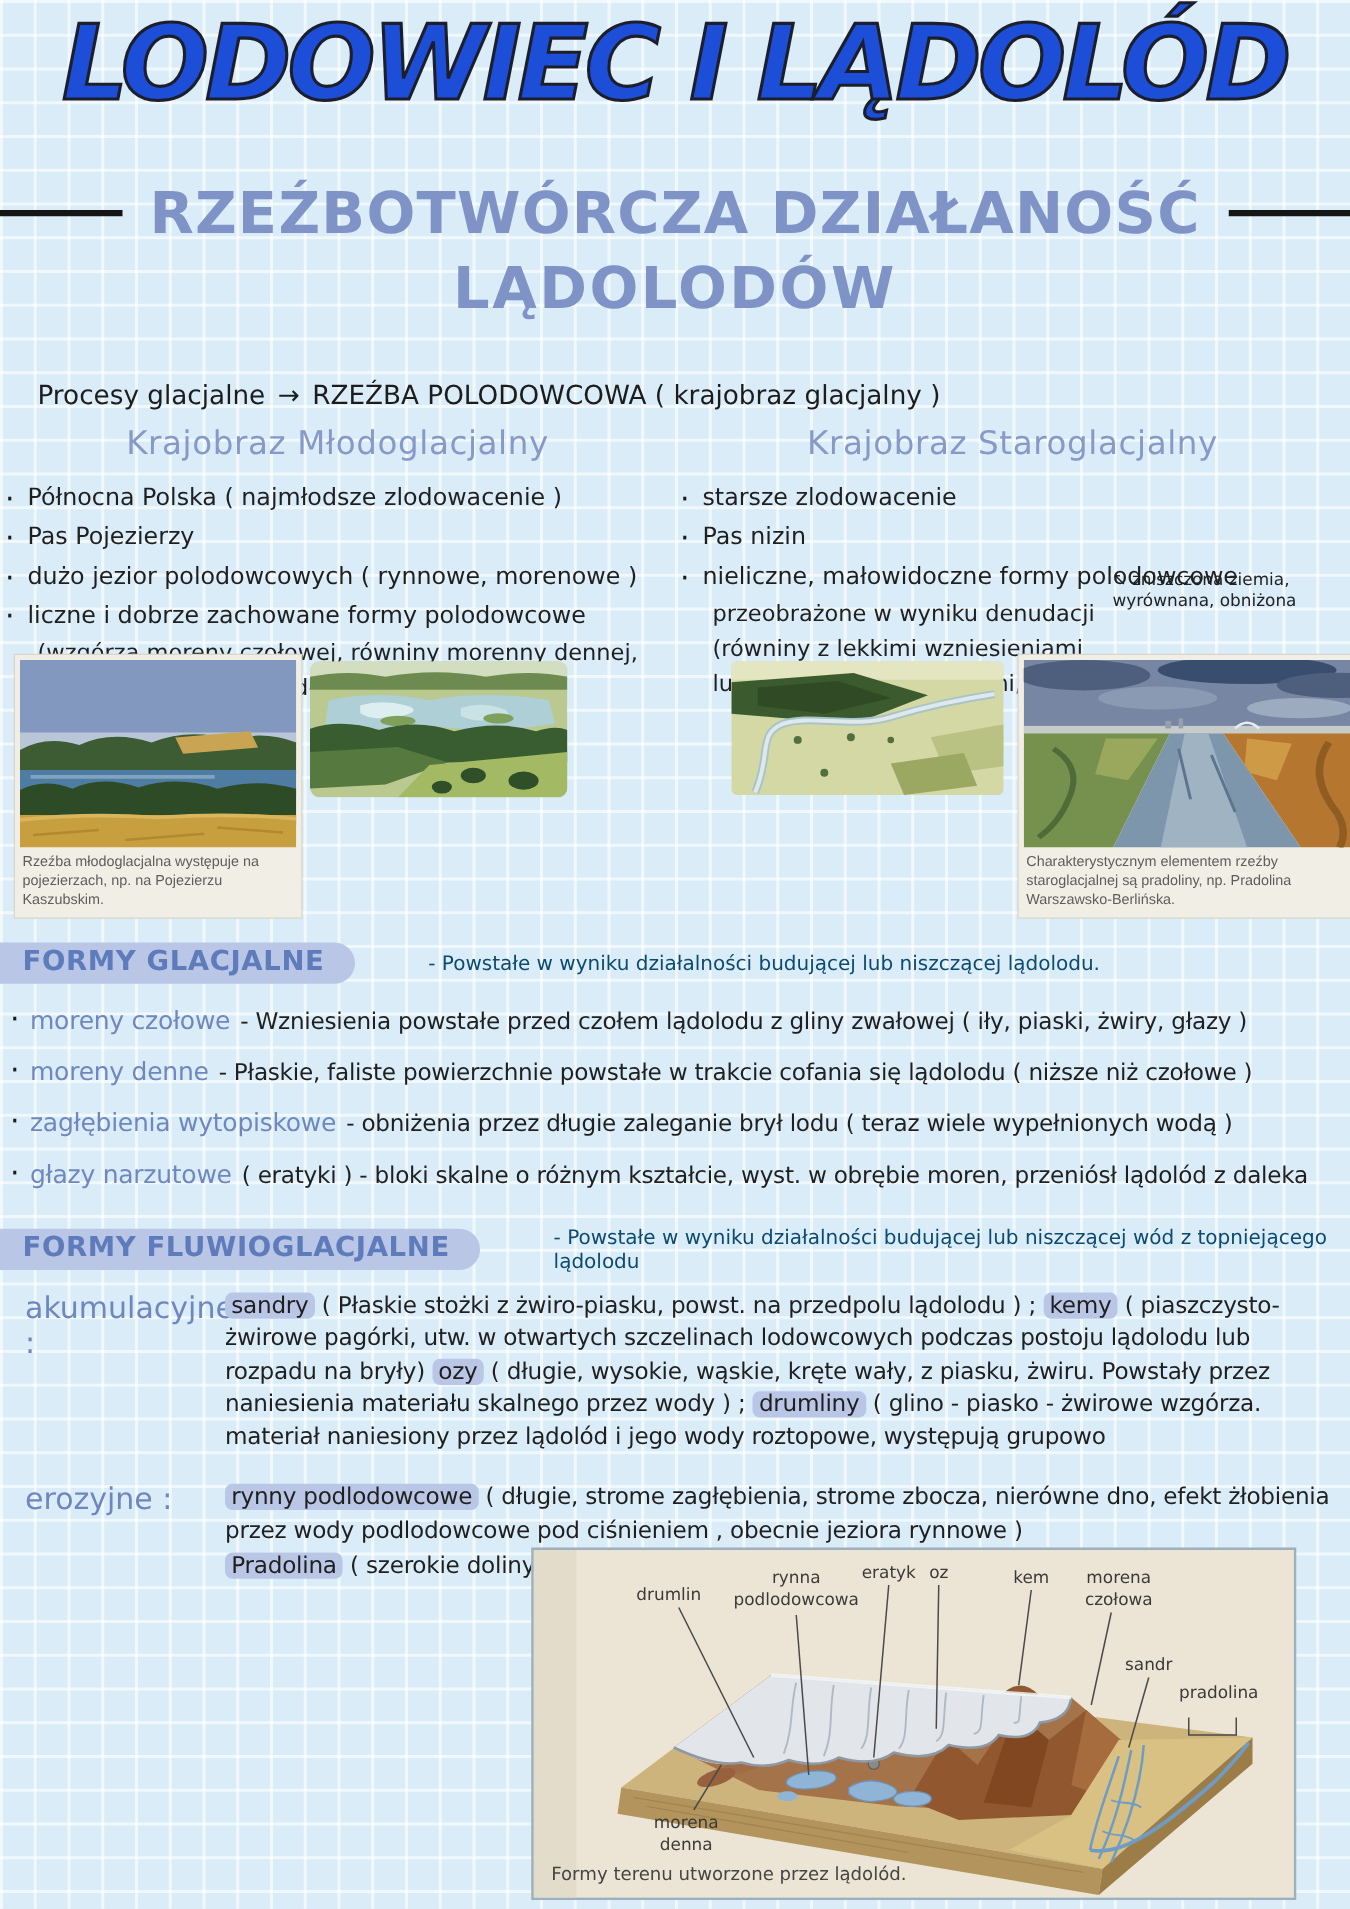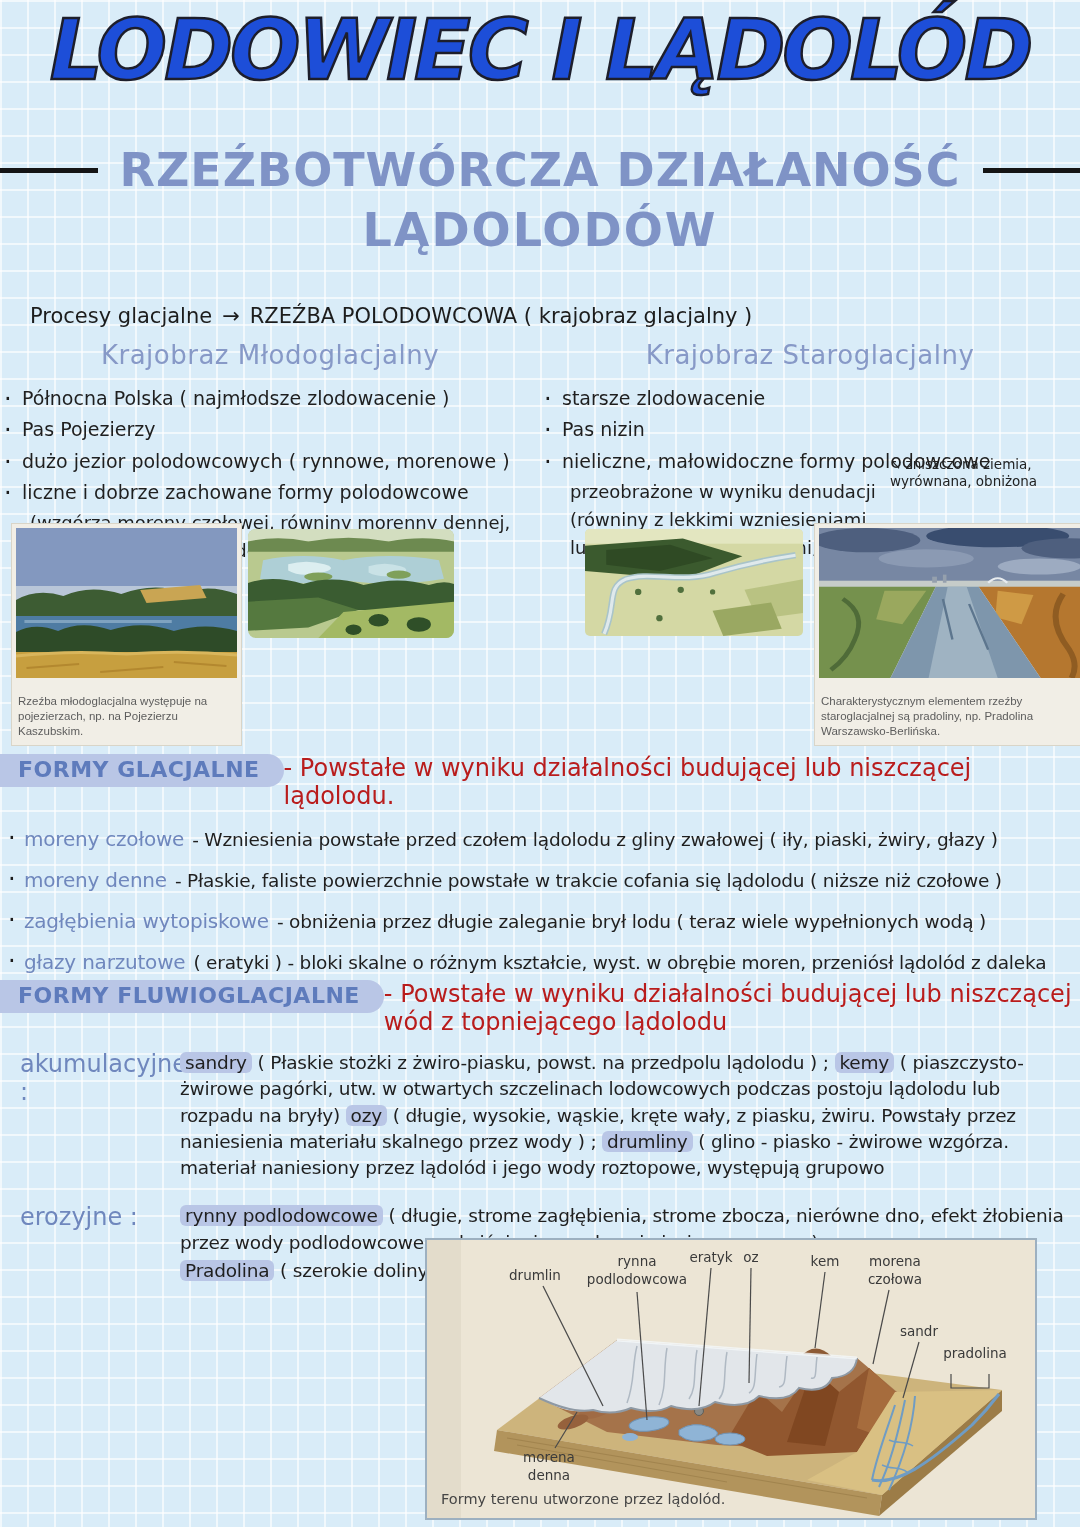--- a/index.html
+++ b/index.html
@@ -47,7 +47,7 @@
   
   .photo-card{position:absolute;background:#f1eee6;box-shadow:0 0 0 1px #d9d5c8;padding:4px;box-sizing:border-box;}
   .photo-card svg{display:block;width:100%;}
-  .photo-caption{font-family:"Liberation Sans",sans-serif;font-size:11.5px;color:#5d5d5d;line-height:1.3;padding:16px 2px 2px;}
+  .photo-caption{font-family:"Liberation Sans",sans-serif;font-size:11.5px;color:#5d5d5d;line-height:1.3;padding:5px 2px 2px;}
   .photo-bare{position:absolute;overflow:hidden;border-radius:8px;}
   .photo-bare svg{display:block;width:100%;height:100%;}
 

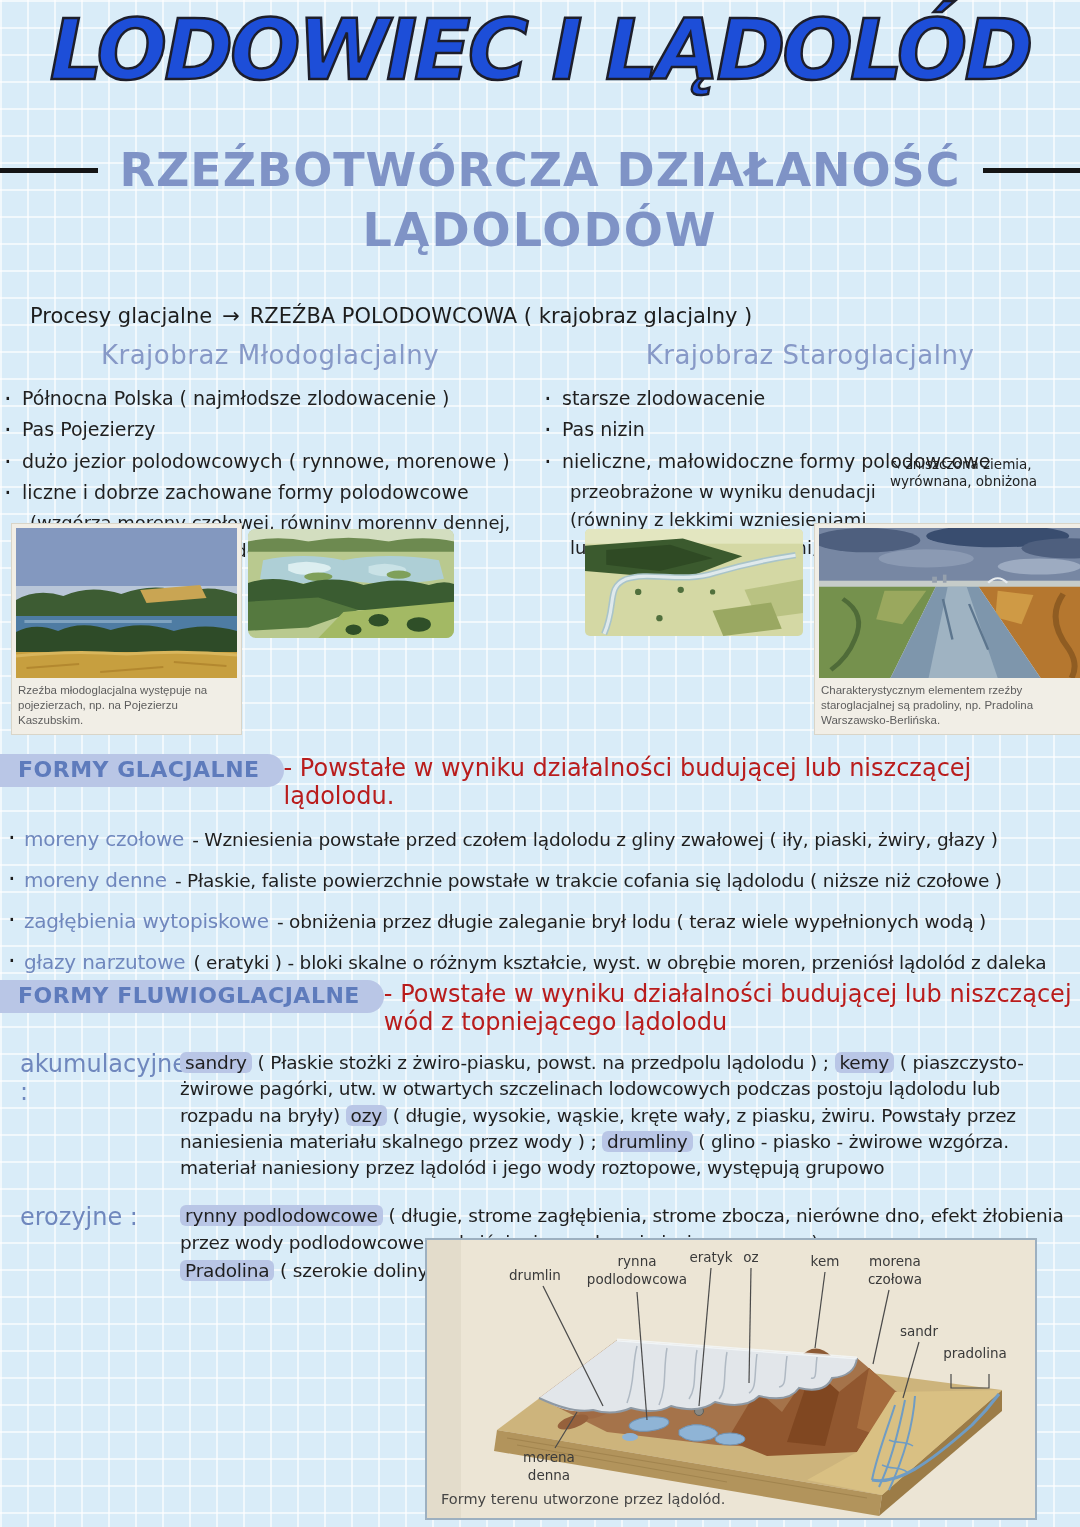--- a/index.html
+++ b/index.html
@@ -55,7 +55,7 @@
   .section{position:absolute;left:0;width:1080px;}
   .sec-glacial{top:754px;}
   .sec-fluvio{top:980px;}
-  .headrow{display:flex;align-items:flex-start;}
+  .headrow{display:flex;align-items:center;gap:45px;}
   .pill{
     background:#b9c6e6;color:#5e7bbc;font-weight:bold;font-size:22px;letter-spacing:.5px;
     padding:3px 24px 5px 18px;border-radius:0 22px 22px 0;white-space:nowrap;

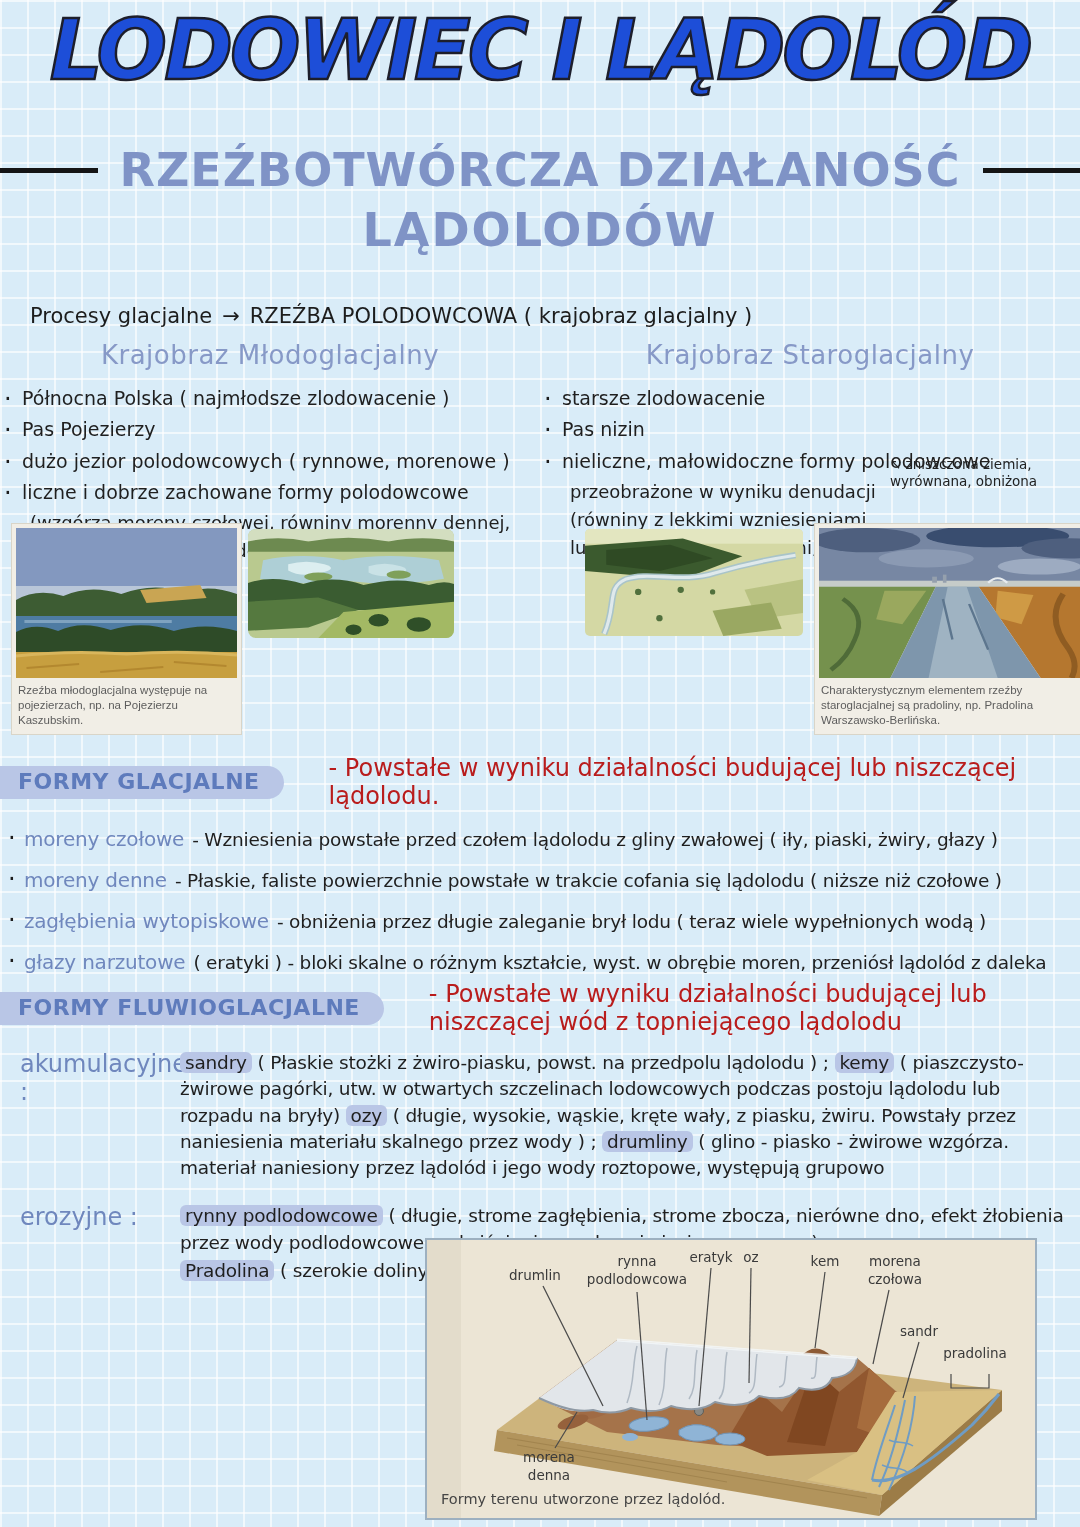--- a/index.html
+++ b/index.html
@@ -60,7 +60,7 @@
     background:#b9c6e6;color:#5e7bbc;font-weight:bold;font-size:22px;letter-spacing:.5px;
     padding:3px 24px 5px 18px;border-radius:0 22px 22px 0;white-space:nowrap;
   }
-  .headdesc{font-size:24px;color:#b91c1c;}
+  .headdesc{margin-left:14px;font-size:16px;color:#0c4a6e;}
   .termline{margin-top:17px;padding-left:24px;font-size:18.5px;letter-spacing:-.2px;position:relative;white-space:nowrap;}
   .termline::before{content:"·";position:absolute;left:8px;top:-3px;font-size:24px;color:#1c1c1c;}
   .term{color:#6f87bd;font-size:20px;margin-right:8px;}

